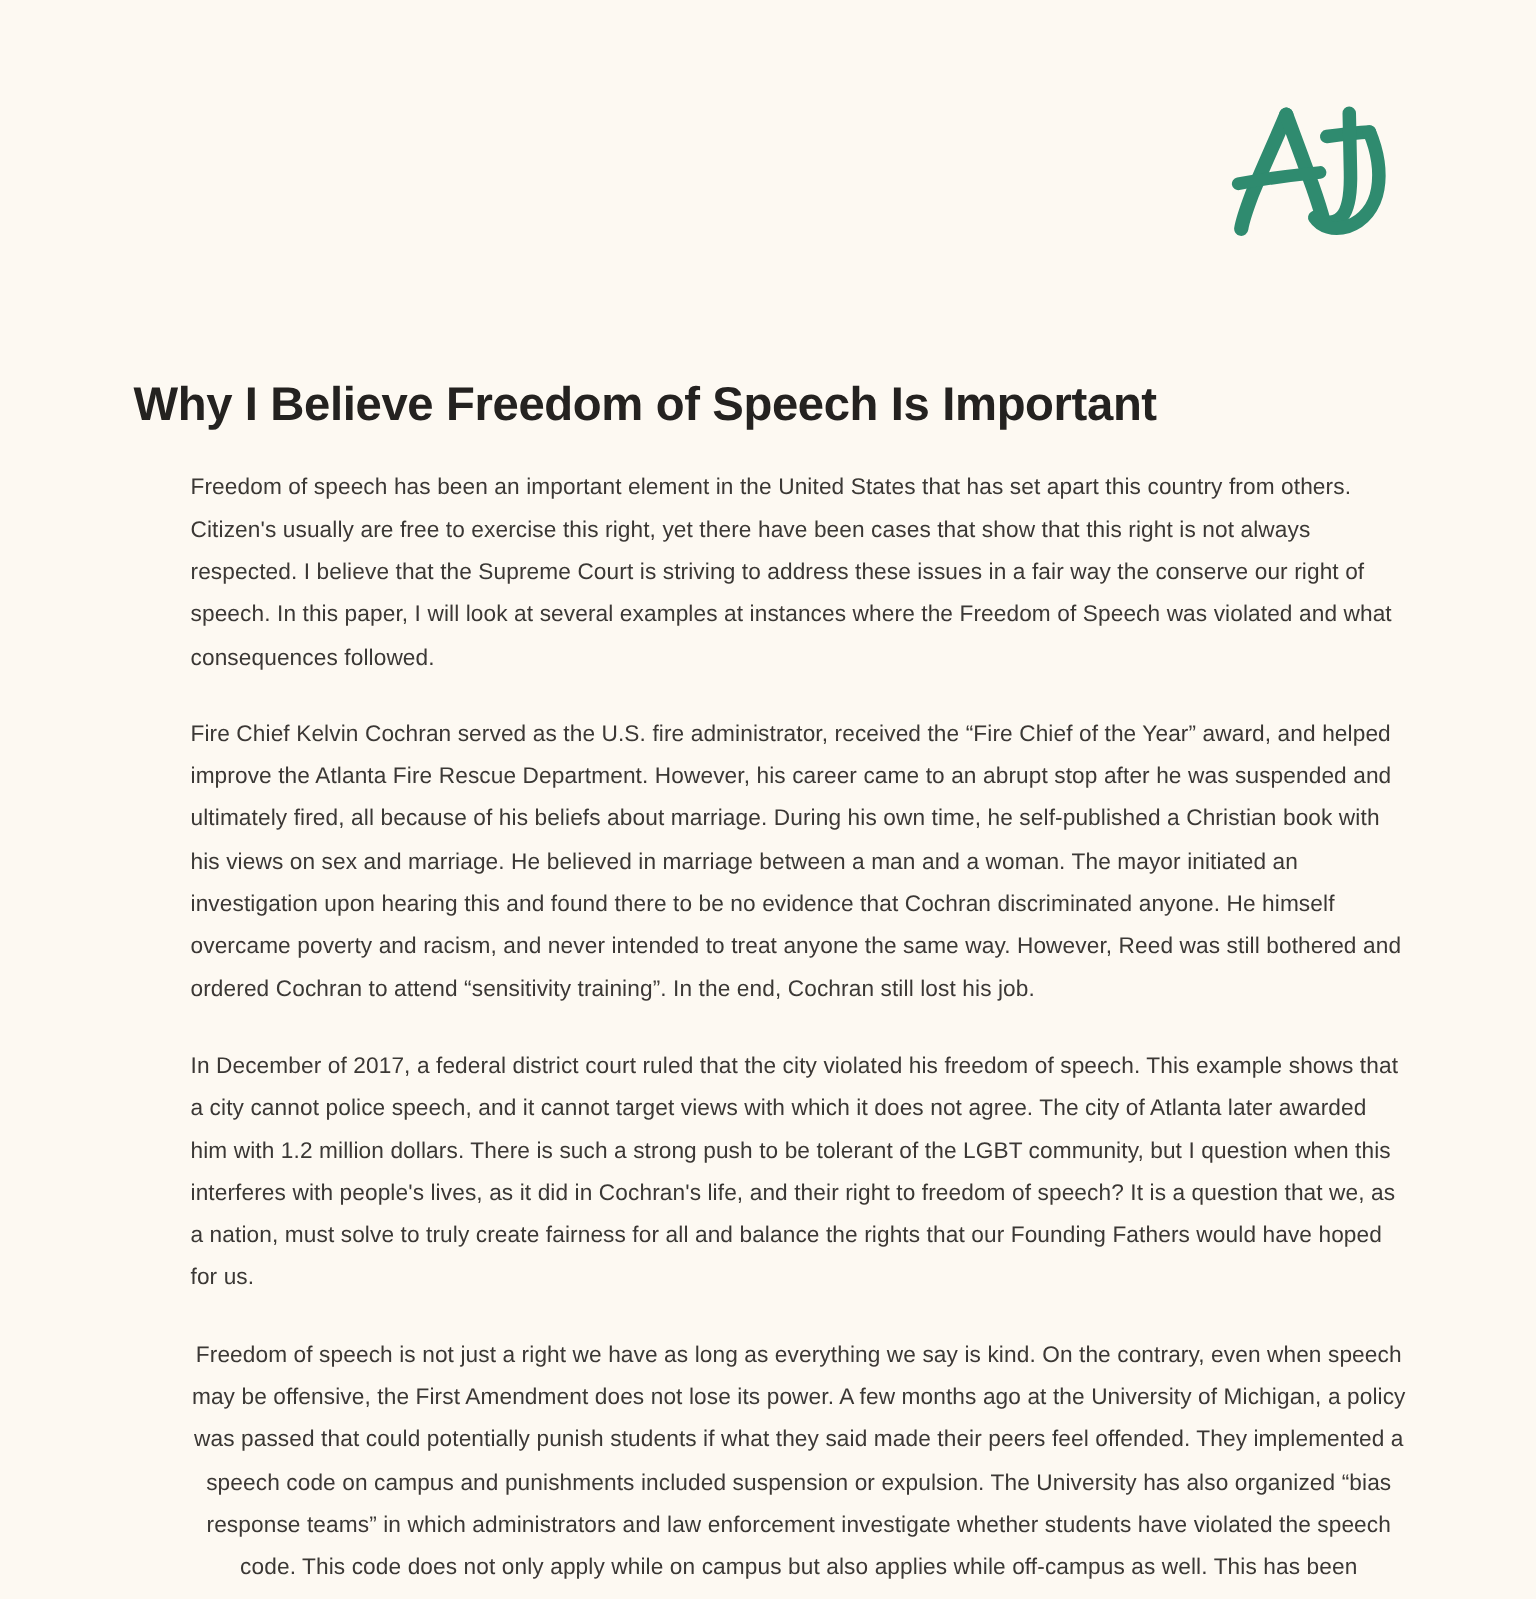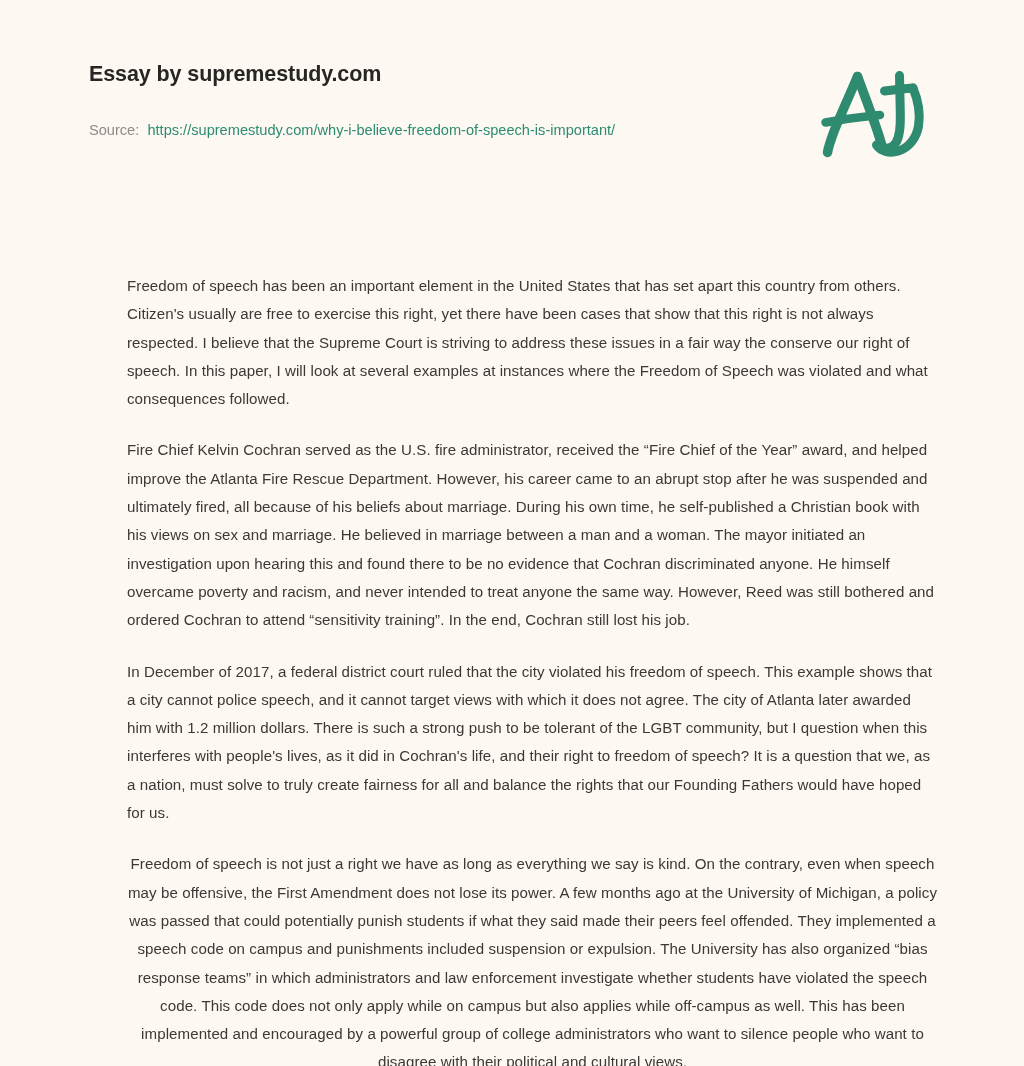--- a/index.html
+++ b/index.html
@@ -109,7 +109,6 @@
 
   <div class="header">
 
-    <div class="site-byline">Essay by supremestudy.com</div>
 
     <div class="source-line">
       <span class="source-label">Source:</span>

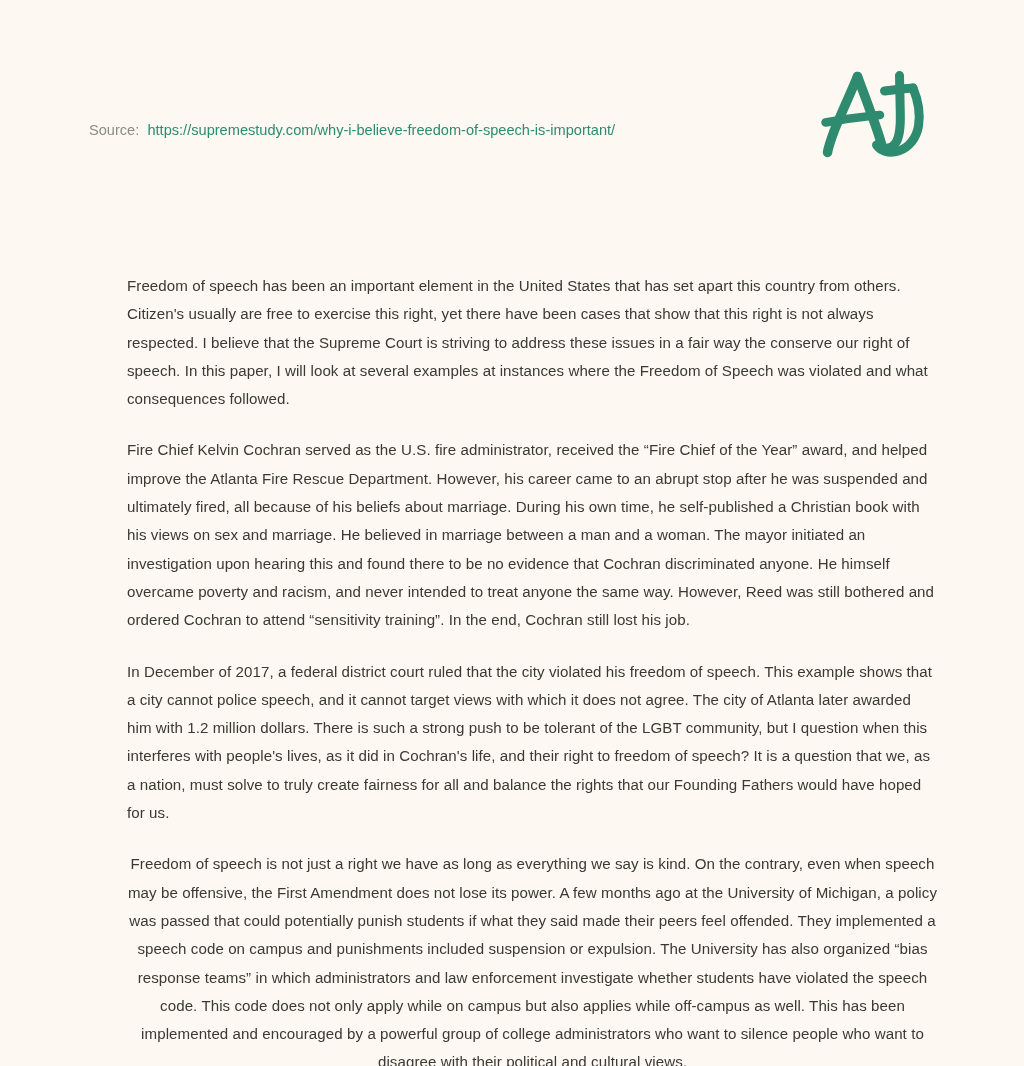--- a/index.html
+++ b/index.html
@@ -110,10 +110,6 @@
   <div class="header">
 
 
-    <div class="source-line">
-      <span class="source-label">Source:</span>
-      <span>&nbsp;</span><a class="source-url" href="#">https://supremestudy.com/why-i-believe-freedom-of-speech-is-important/</a>
-    </div>
 
     <div class="logo">
       <svg viewBox="0 0 120 112" xmlns="http://www.w3.org/2000/svg" fill="none" stroke="#2f8b6f" stroke-linecap="round" stroke-linejoin="round">

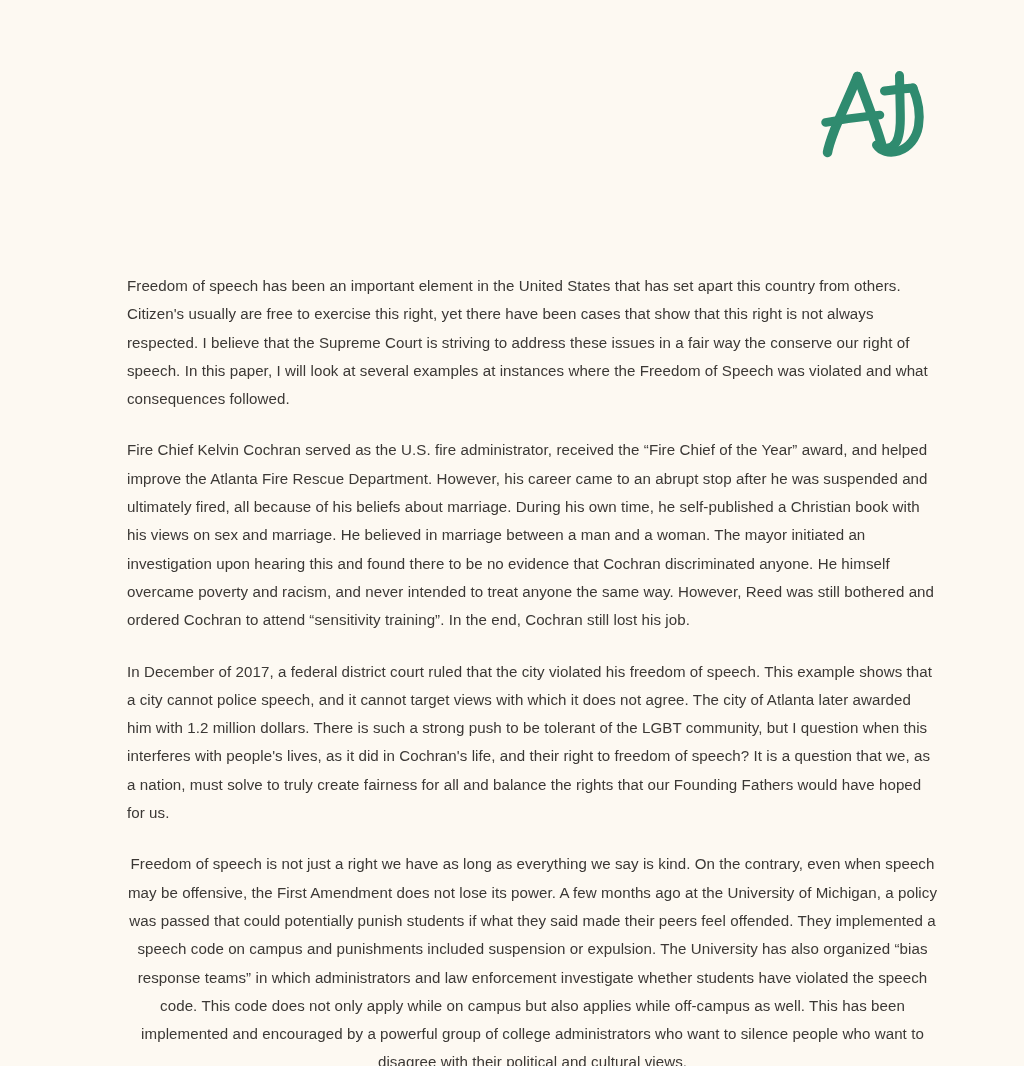--- a/index.html
+++ b/index.html
@@ -134,6 +134,7 @@
 
   <div class="article">
 
+    <h1 class="doc-title">Why I Believe Freedom of Speech Is Important</h1>
 
     <div class="body-copy">
       <p>Freedom of speech has been an important element in the United States that has set apart this country from others. Citizen's usually are free to exercise this right, yet there have been cases that show that this right is not always respected. I believe that the Supreme Court is striving to address these issues in a fair way the conserve our right of speech. In this paper, I will look at several examples at instances where the Freedom of Speech was violated and what consequences followed.</p>

